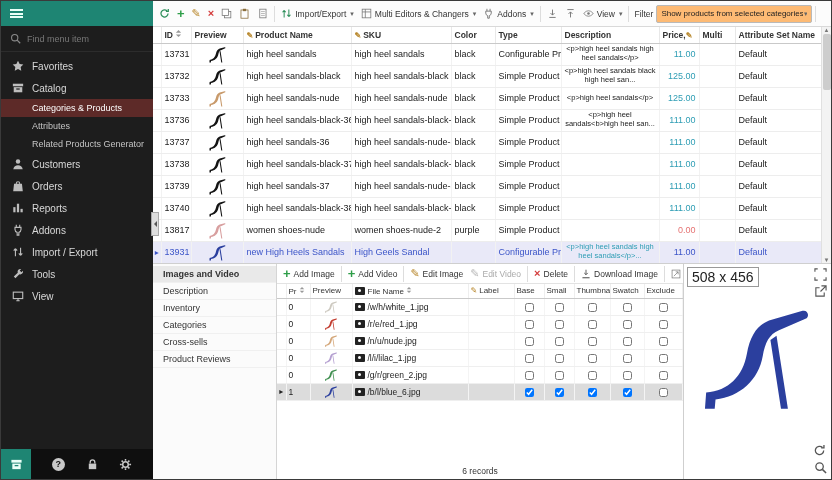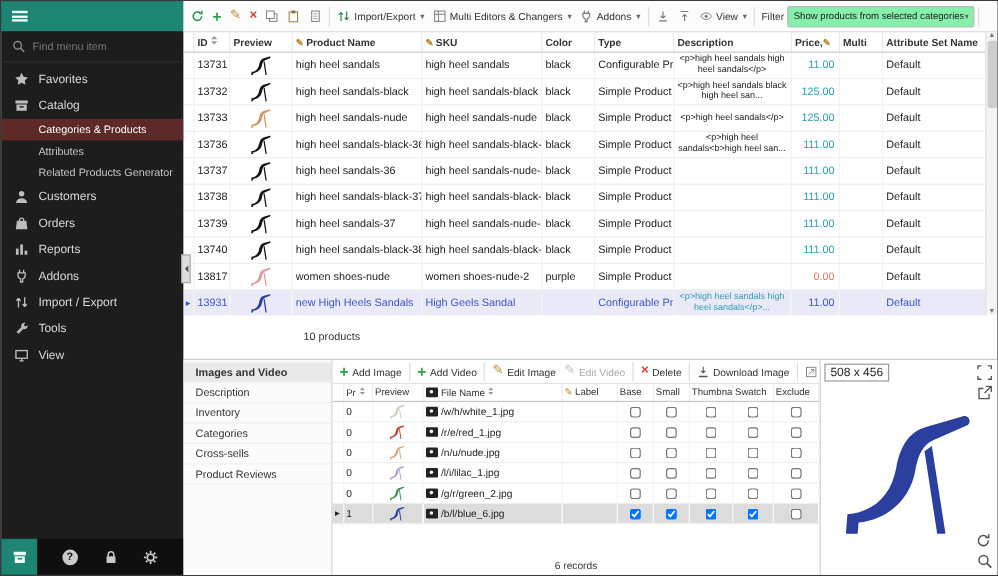--- a/index.html
+++ b/index.html
@@ -42,7 +42,7 @@
   .caret{font-size:7px;color:#666;margin-left:1px}
   .sep{width:1px;height:16px;background:#ddd;margin:0 2px;flex:none}
   .lbl{margin:16px 2px;color:#333}
-  .select{display:flex;align-items:center;justify-content:space-between;border:1px solid #b9b9b9;background:#86efac;height:18px;padding:0 4px;width:156px;font-size:8px;color:#222;border-radius:2px;cursor:pointer;flex:none}
+  .select{display:flex;align-items:center;justify-content:space-between;border:1px solid #b9b9b9;background:#fdba74;height:18px;padding:0 4px;width:156px;font-size:8px;color:#222;border-radius:2px;cursor:pointer;flex:none}
   .select span{overflow:hidden;white-space:nowrap}
 
   

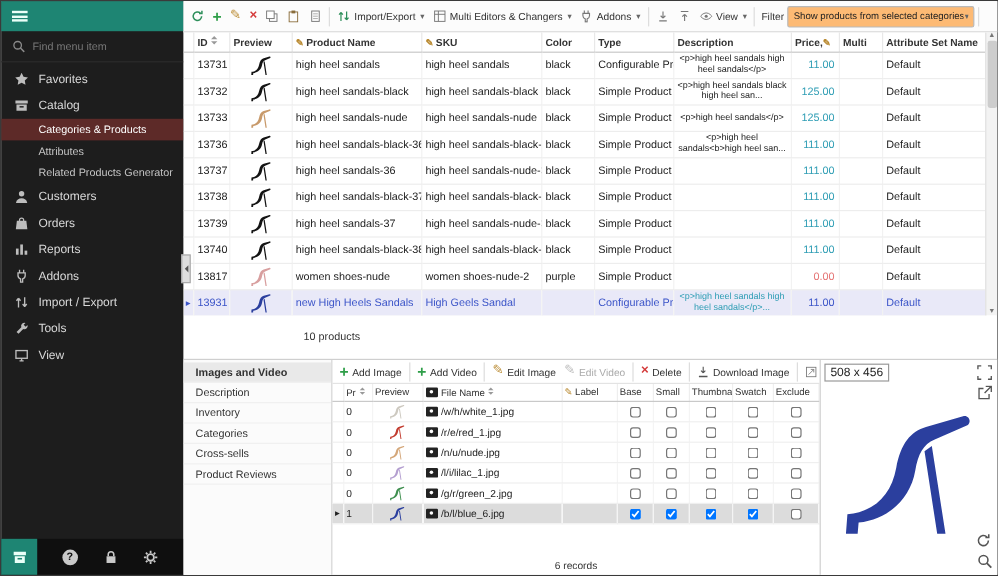--- a/index.html
+++ b/index.html
@@ -519,9 +519,6 @@
         <span class="vsp"></span>
         <span>▼</span>
       </div>
-    </div>
-    <div class="grid-footer">
-      <span>10 products</span>
     </div>
 
     <div class="bottom">

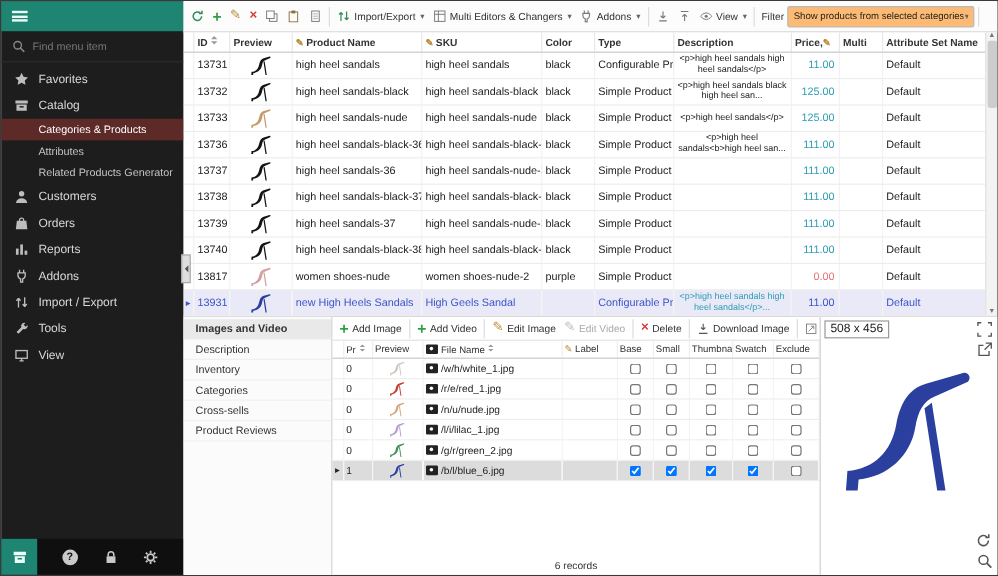--- a/index.html
+++ b/index.html
@@ -86,7 +86,7 @@
 
   
   .preview{width:148px;flex:none;border-left:1px solid #cfcfcf;position:relative;background:#fff;overflow:hidden}
-  .size-badge{position:absolute;top:3px;left:3px;border:1px solid #999;background:#fff;font-size:10px;padding:1px 4px;color:#222;z-index:2}
+  .size-badge{position:absolute;top:3px;left:3px;border:1px solid #999;background:#fff;font-size:14px;padding:1px 4px;color:#222;z-index:2}
   .pv-icon{position:absolute;width:13px;height:13px;cursor:pointer;z-index:2}
   .pv-full{top:4px;right:4px}
   .pv-ext{top:21px;right:4px}

